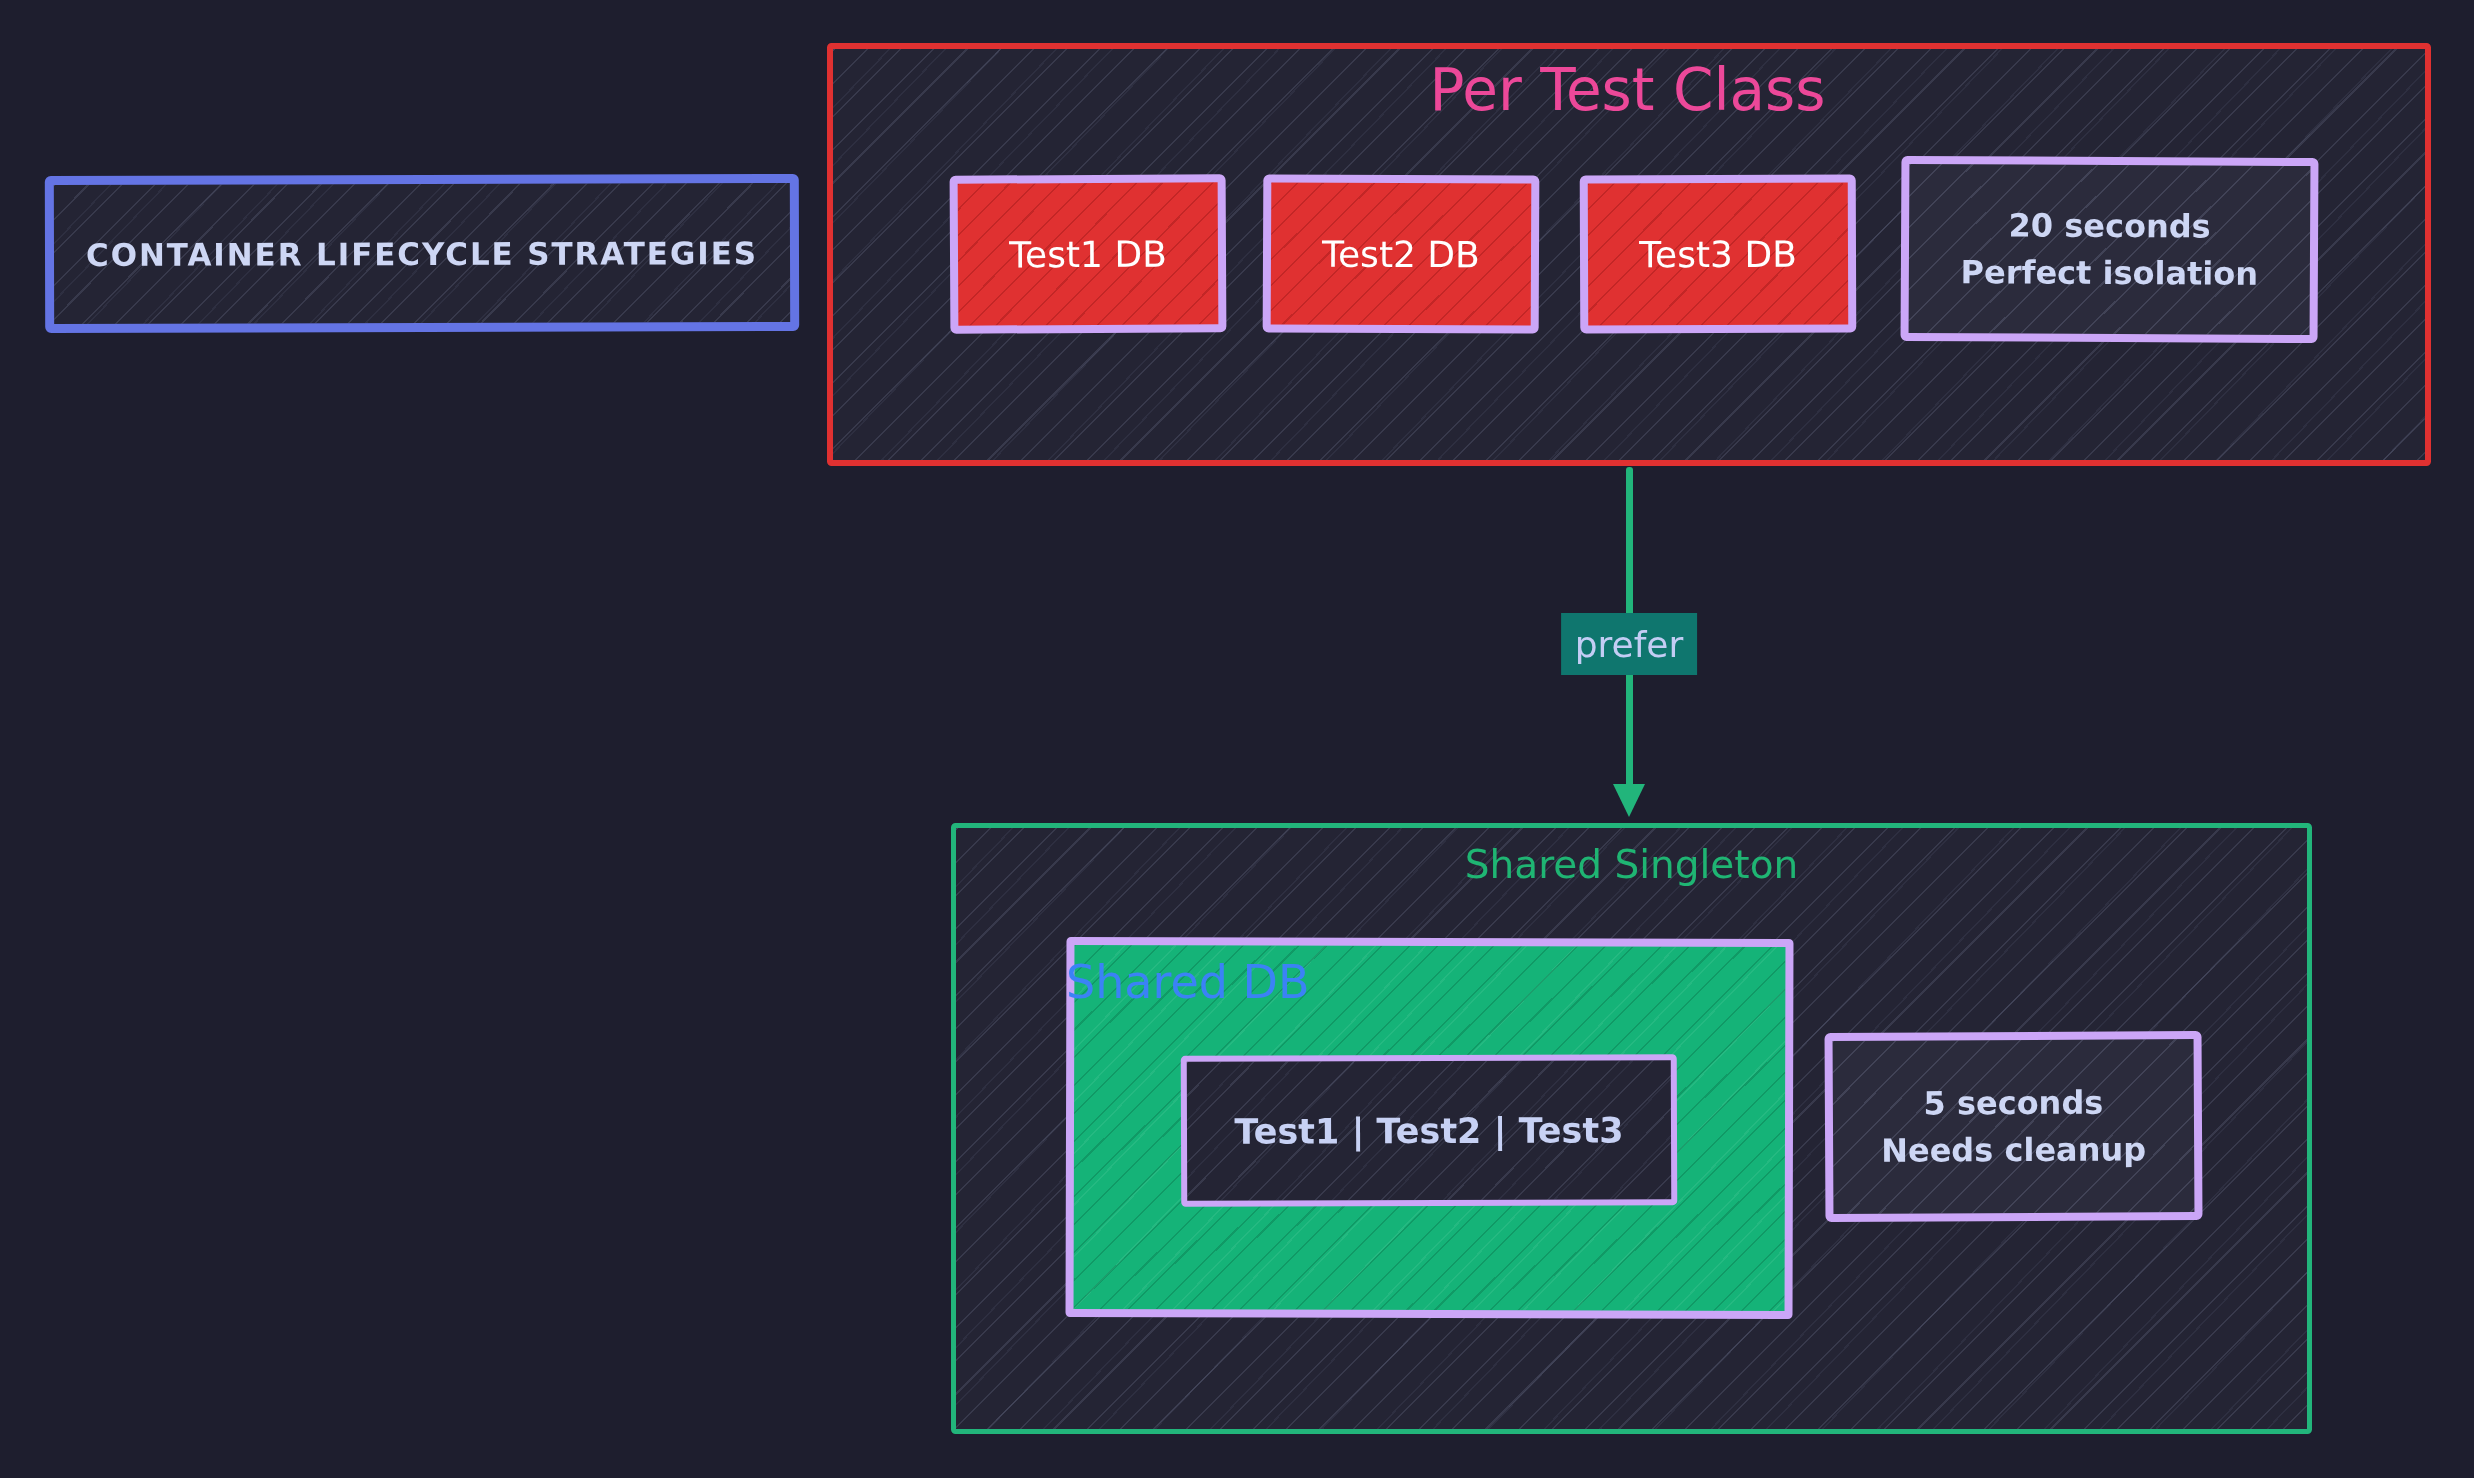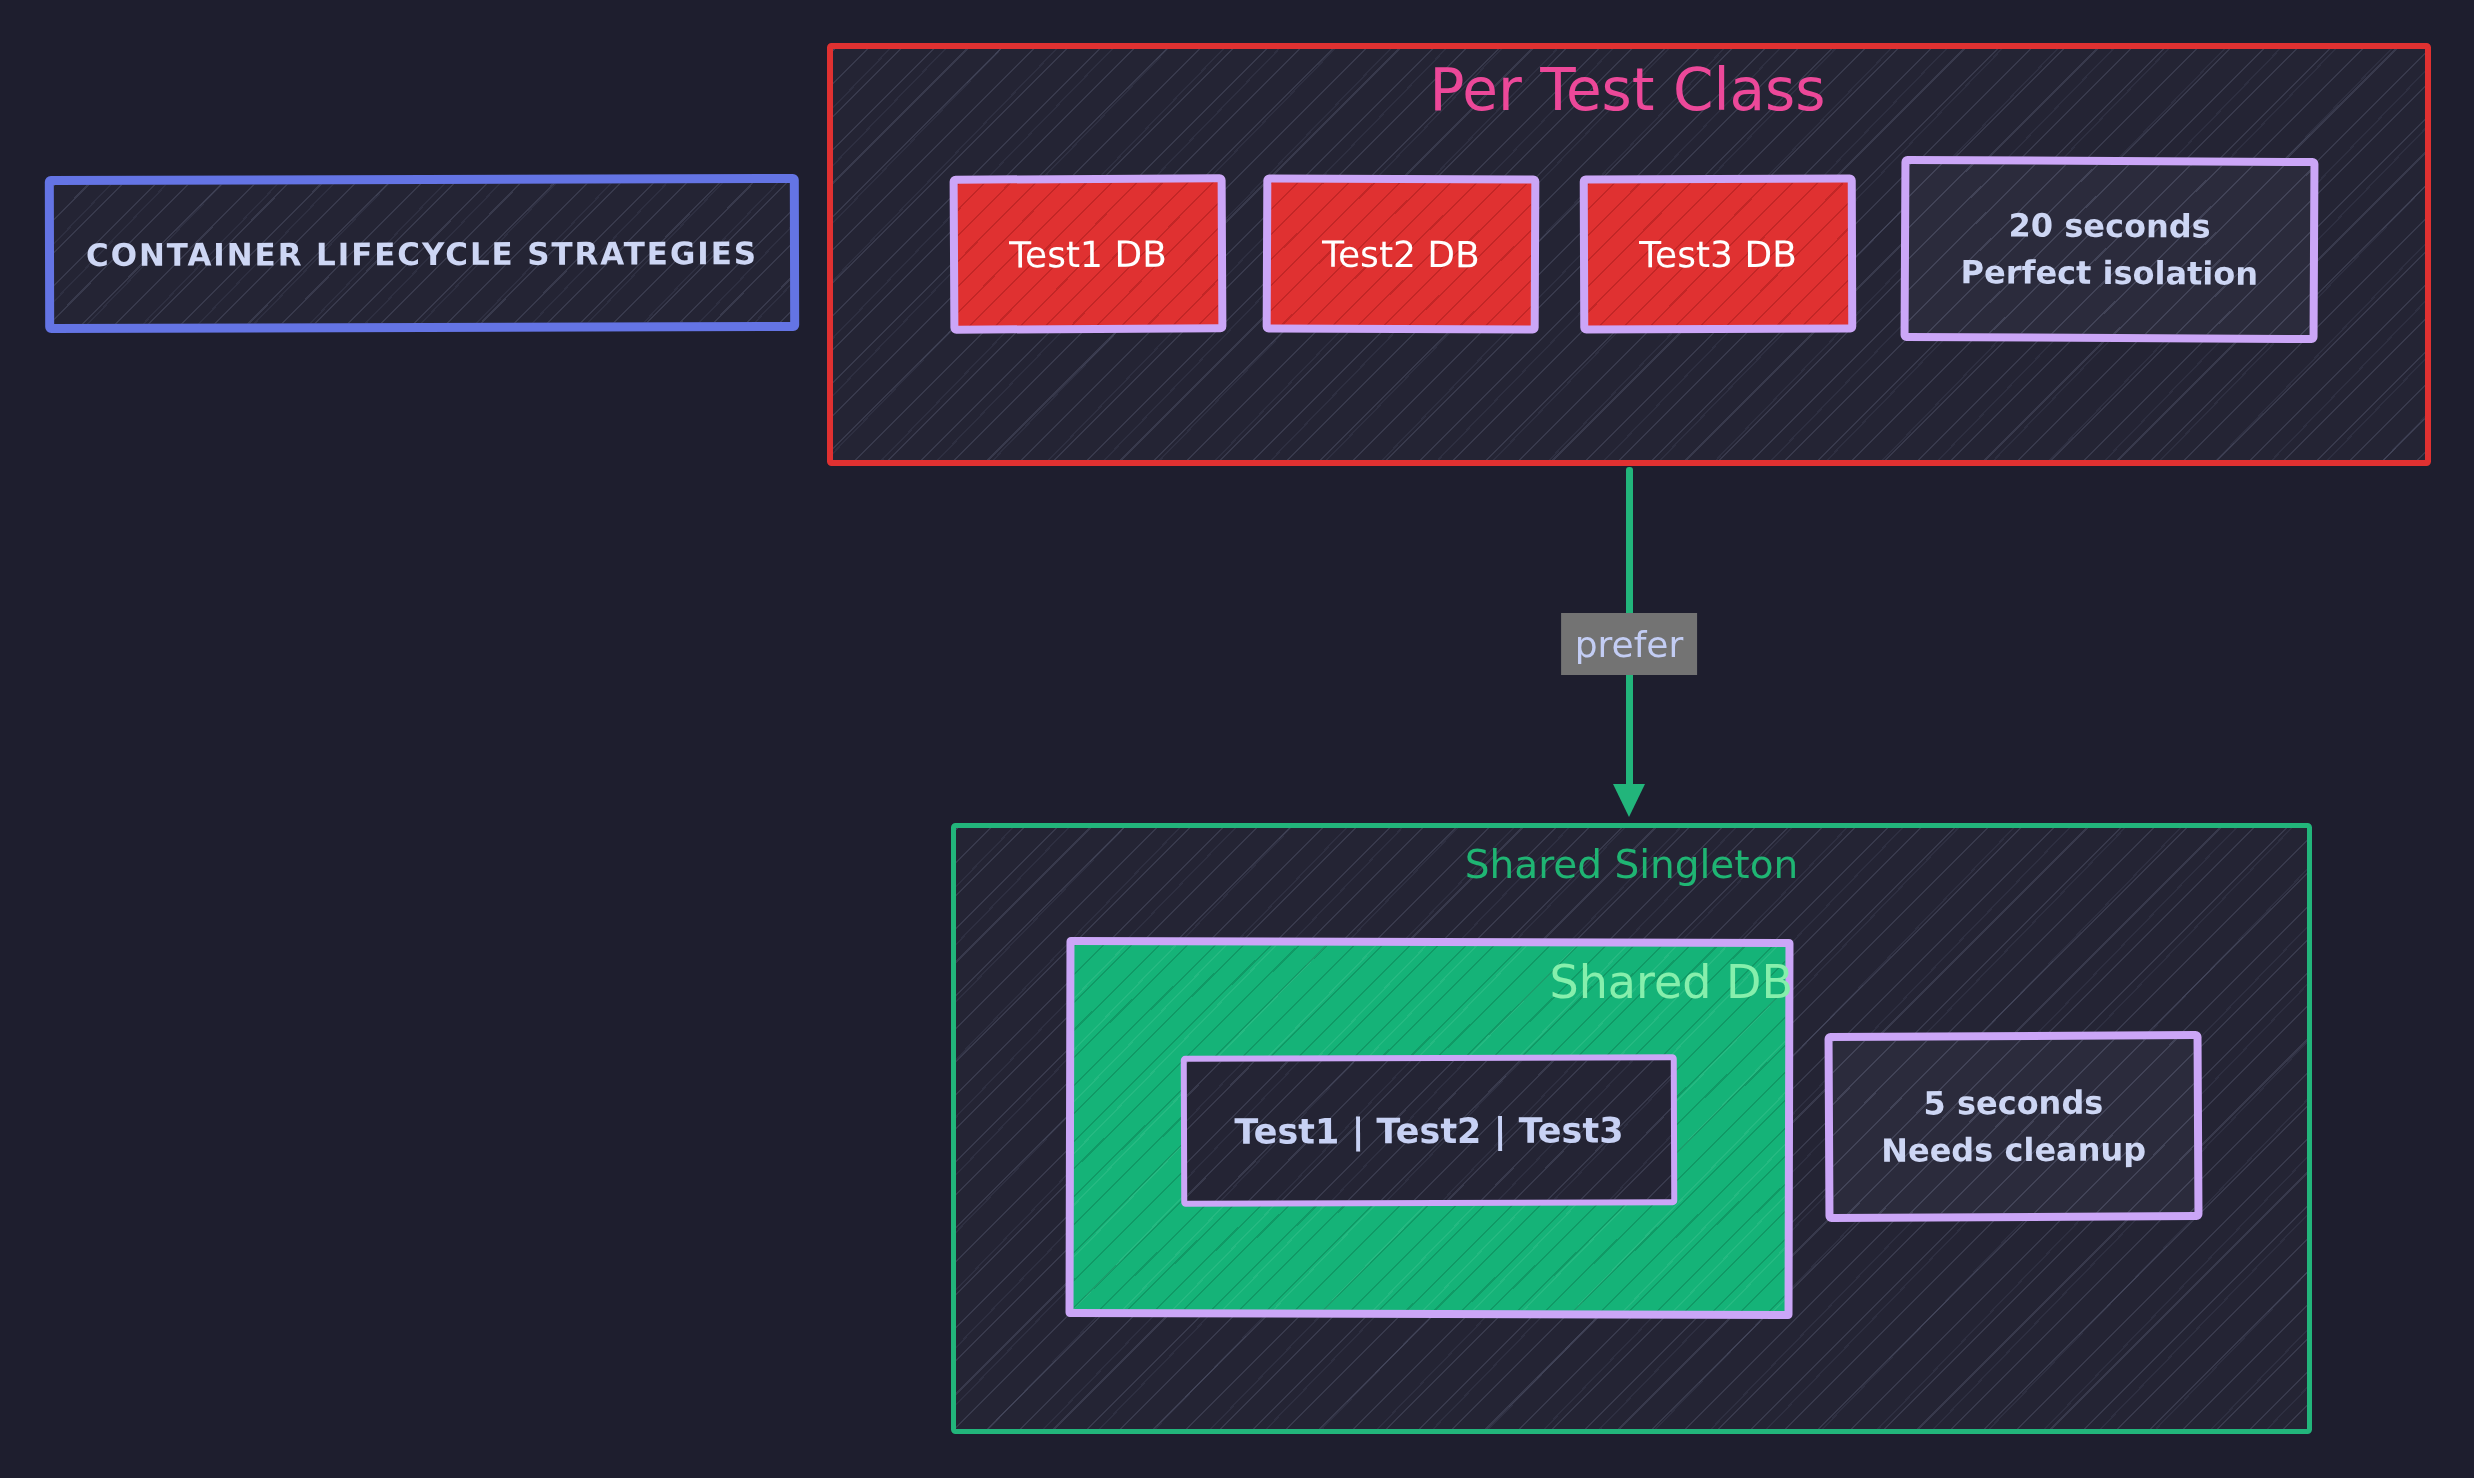--- a/index.html
+++ b/index.html
@@ -93,7 +93,7 @@
   }
   .arrow-label {
     left: 1629px; top: 613px; transform: translateX(-50%);
-    background: #737373; padding: 10.6px 13.6px;
+    background: #0f766e; padding: 10.6px 13.6px;
     color: #c3cdf4; font-size: 36px; font-weight: 400;
   }
 

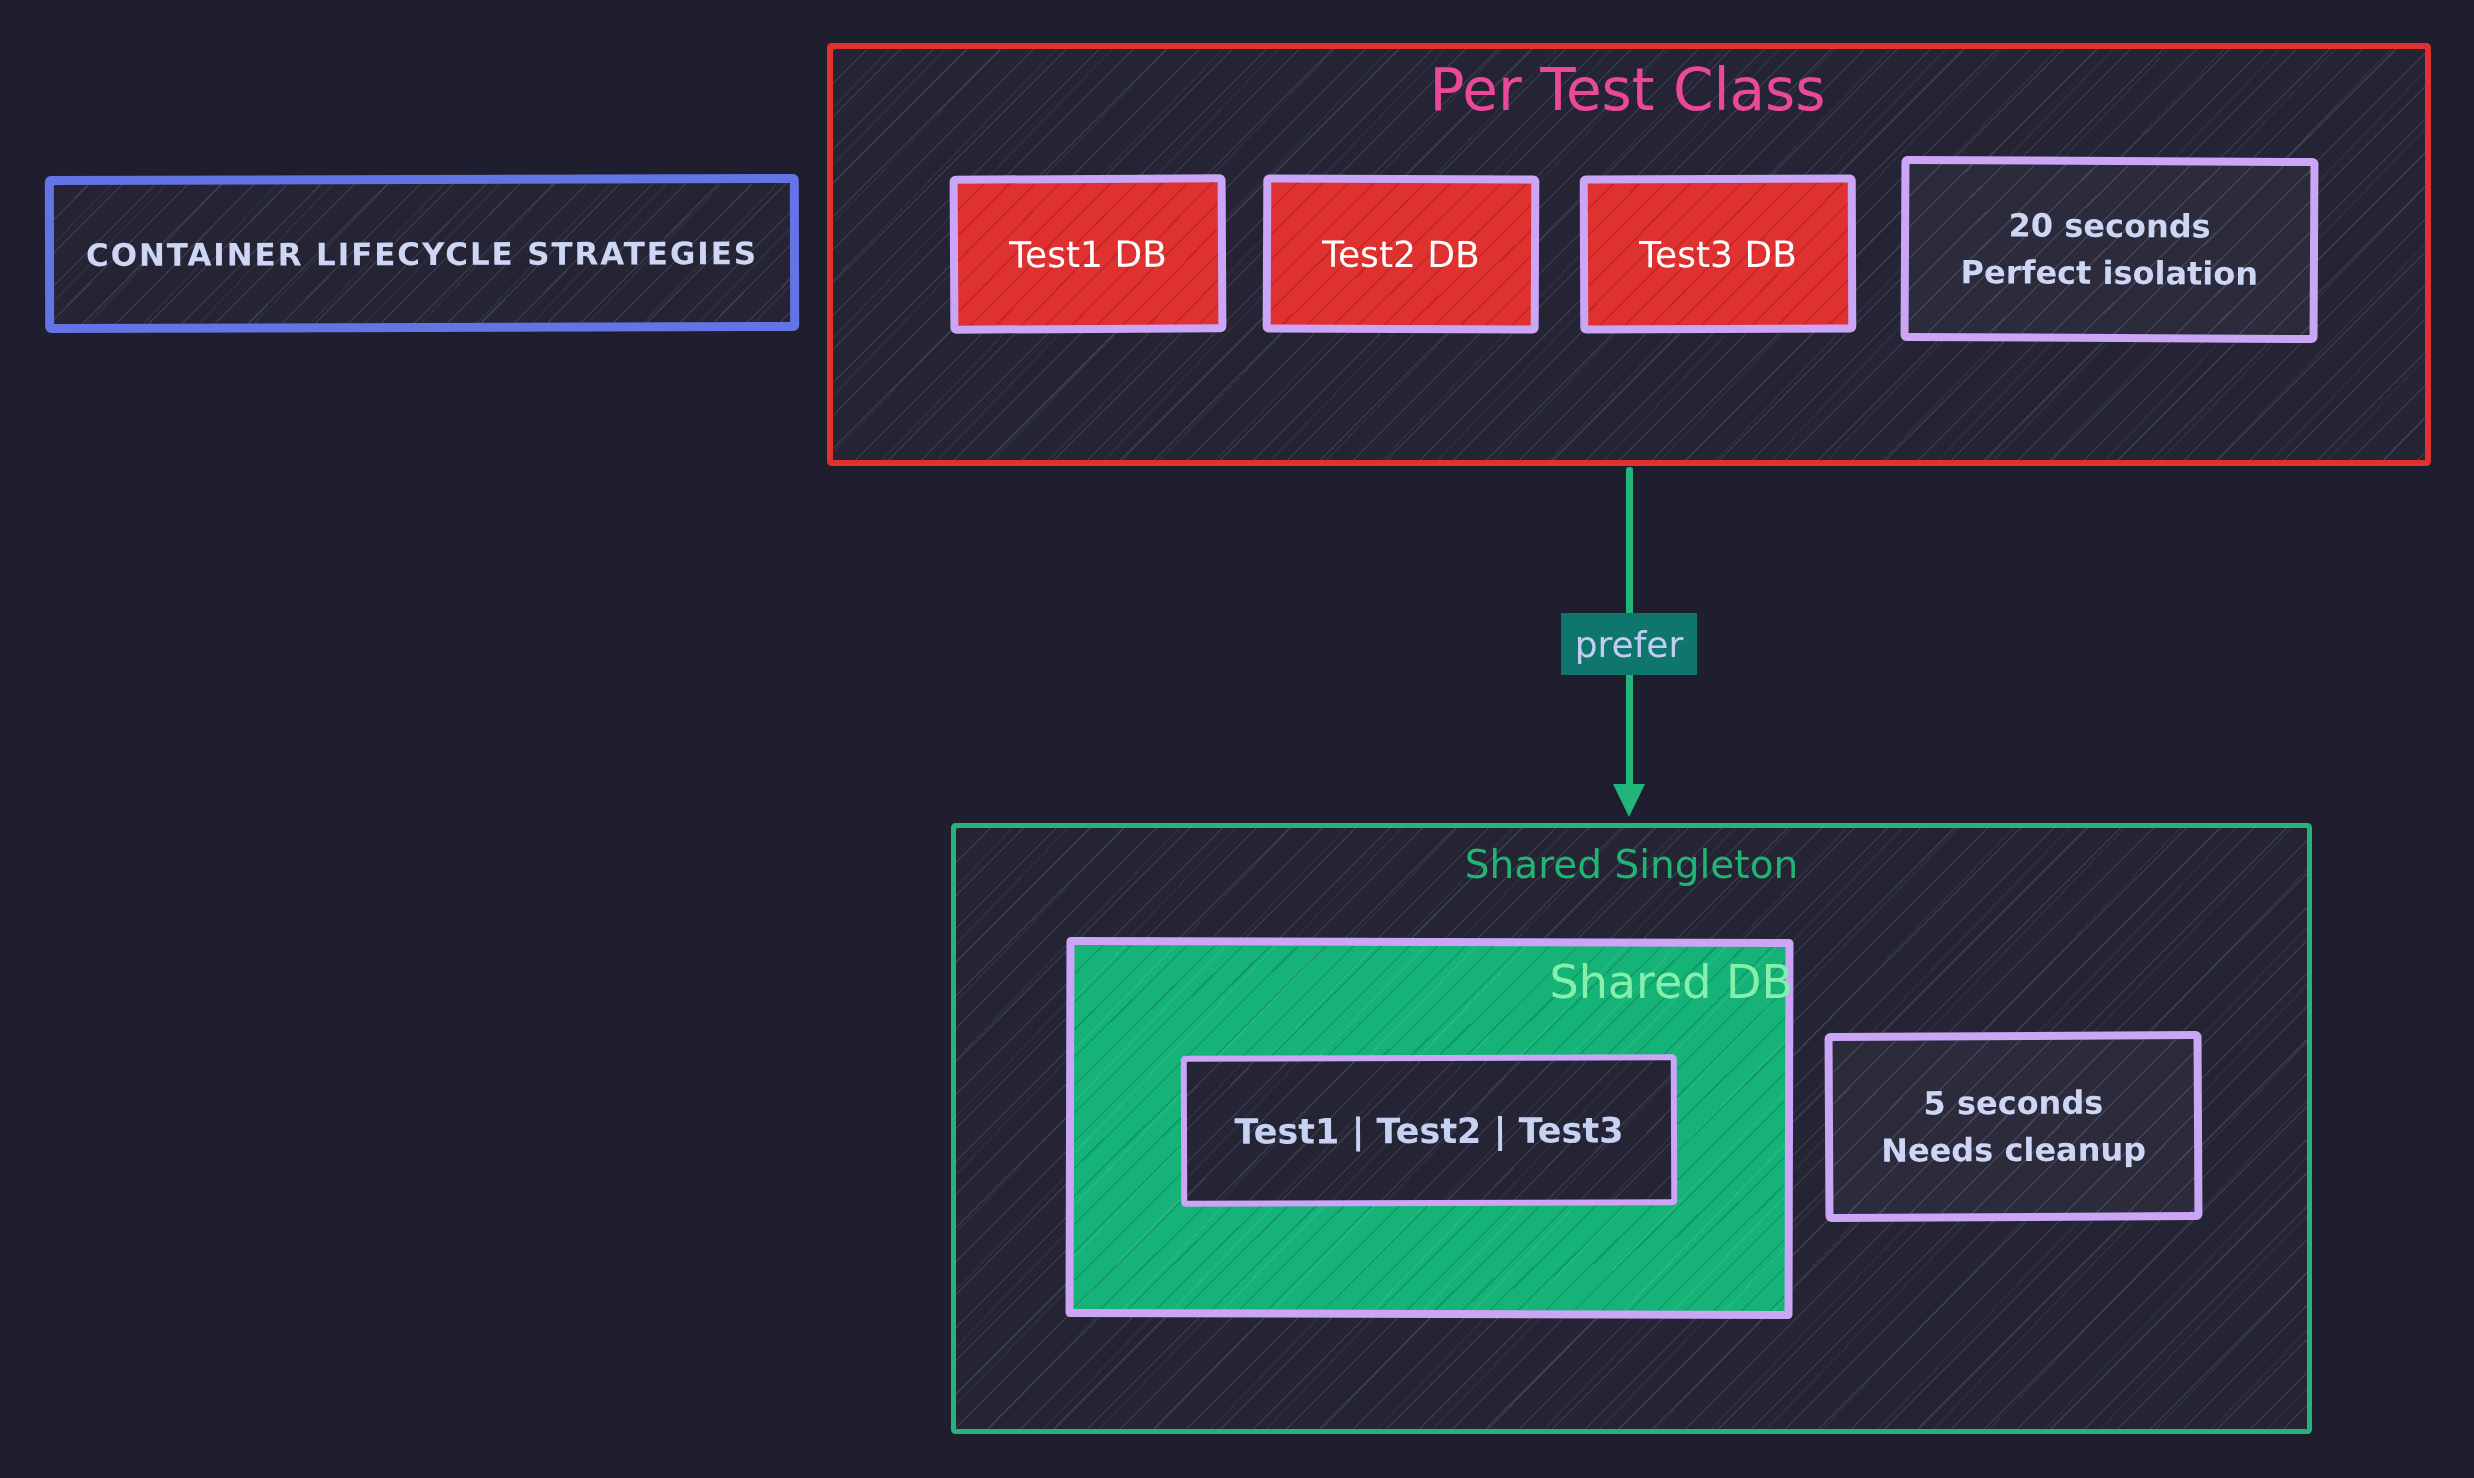--- a/index.html
+++ b/index.html
@@ -112,8 +112,8 @@
     transform: rotate(0.15deg);
   }
   .shared-db-title {
-    left: 1066px; top: 955px; width: 727px; text-align: right;
-    color: #86efac; font-size: 46px; font-weight: 400;
+    left: 1066px; top: 955px; width: 727px; text-align: left;
+    color: #3b82f6; font-size: 46px; font-weight: 400;
   }
   .shared-db-tests-box {
     left: 1181px; top: 1055px; width: 496px; height: 151px;

